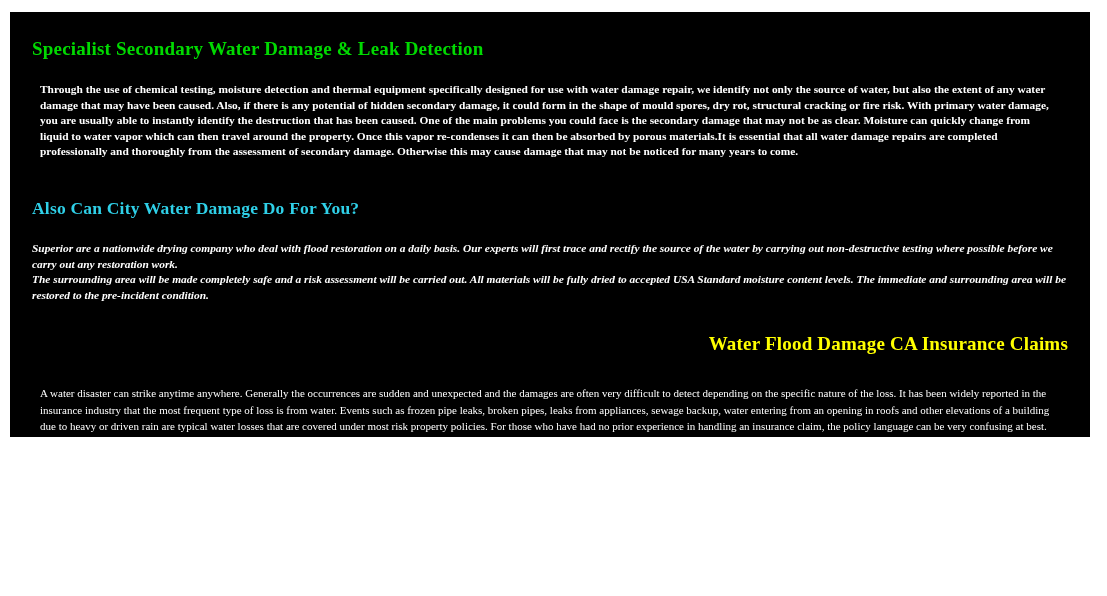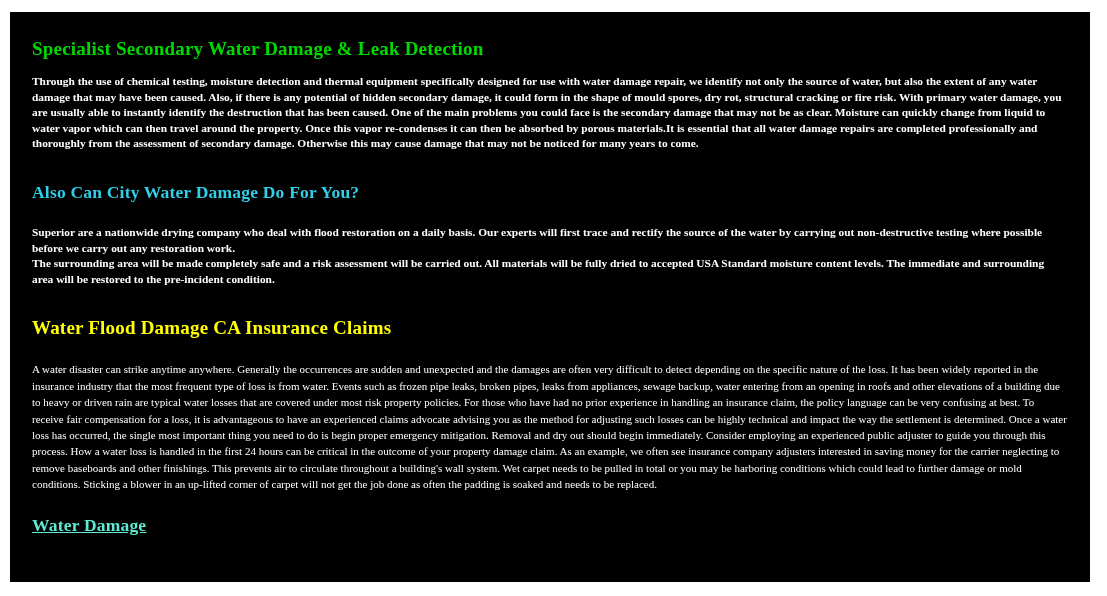--- a/index.html
+++ b/index.html
@@ -24,7 +24,7 @@
     left: 10px;
     top: 12px;
     width: 1080px;
-    height: 570px;
+    height: 425px;
     background: #000000;
     box-sizing: border-box;
     padding: 26px 22px 22px 22px;

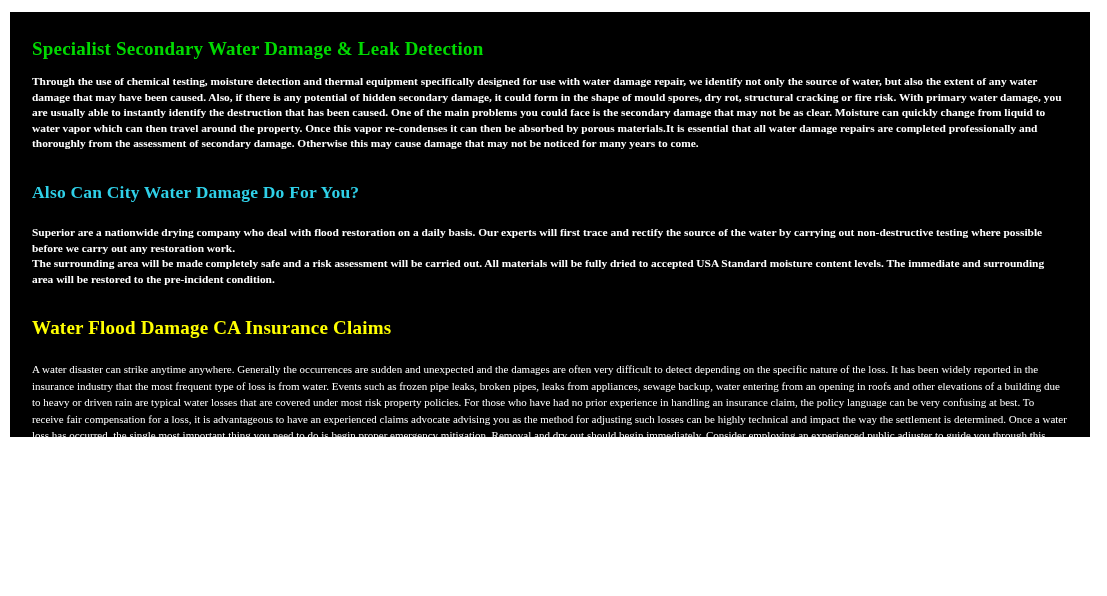--- a/index.html
+++ b/index.html
@@ -55,7 +55,7 @@
   }
   p.body-text {
     color: #ffffff;
-    margin: 0;
+    margin: 8px;
     font-size: 11.4px;
     line-height: 15.6px;
     text-align: left;

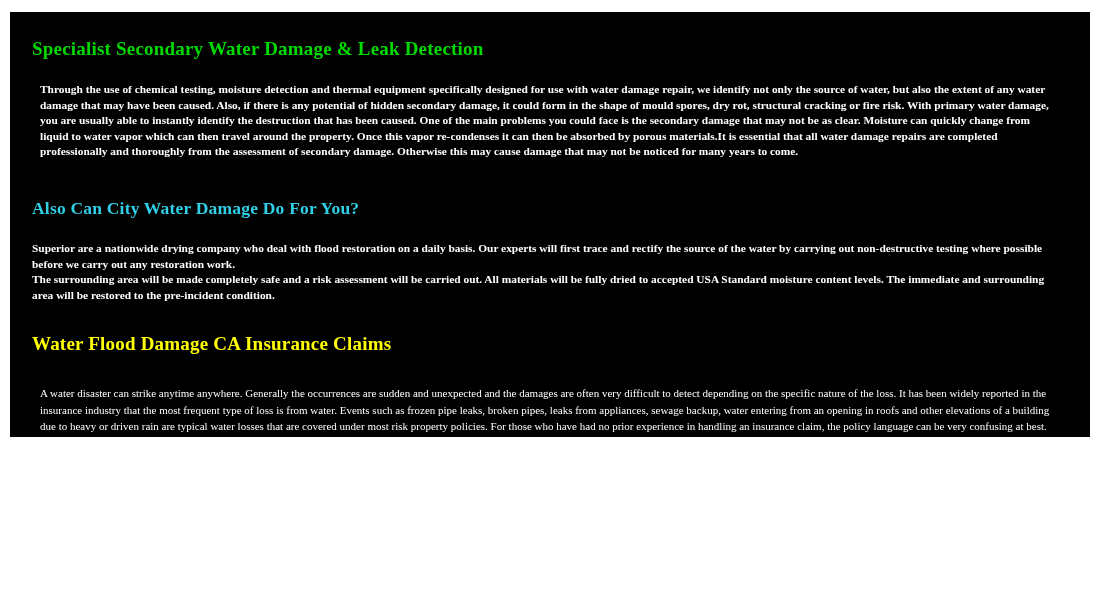--- a/index.html
+++ b/index.html
@@ -71,7 +71,7 @@
   .gap-sm { height: 14px; }
   .gap-md { height: 22px; }
   .gap-lg { height: 30px; }
-  .lines p { margin: 0; }
+  .lines p { margin: 0; font-style: italic; }
   .block-1 { margin-top: 2px; }
 </style>
 </head>

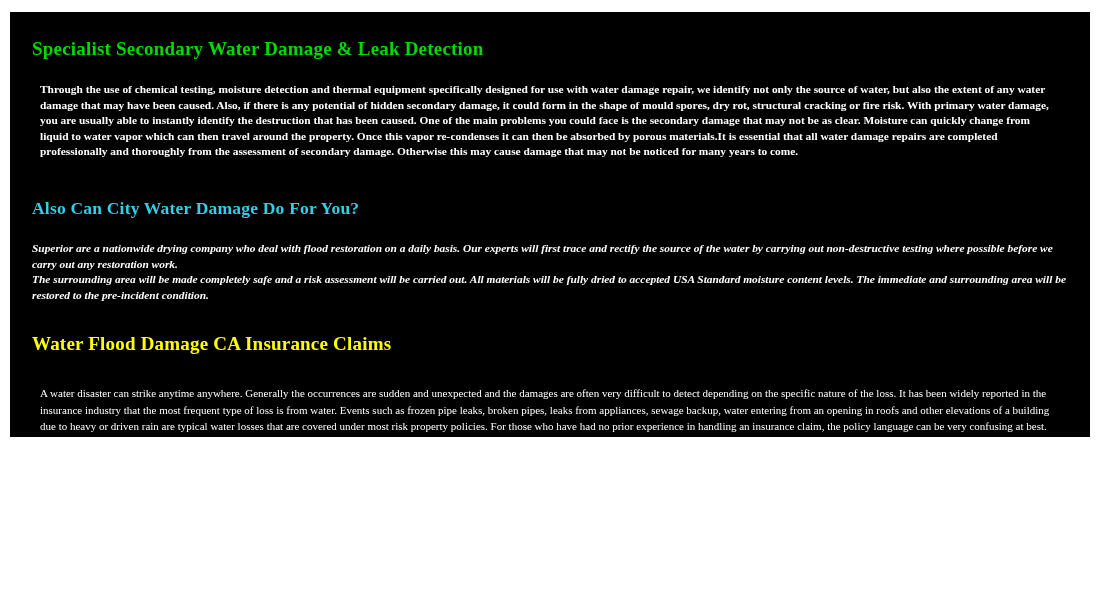--- a/index.html
+++ b/index.html
@@ -48,6 +48,7 @@
   .t-yellow {
     color: #ffff00;
     font-size: 19px;
+    text-align: right;
   }
   .t-cyan2 {
     color: #2fd0e8;

